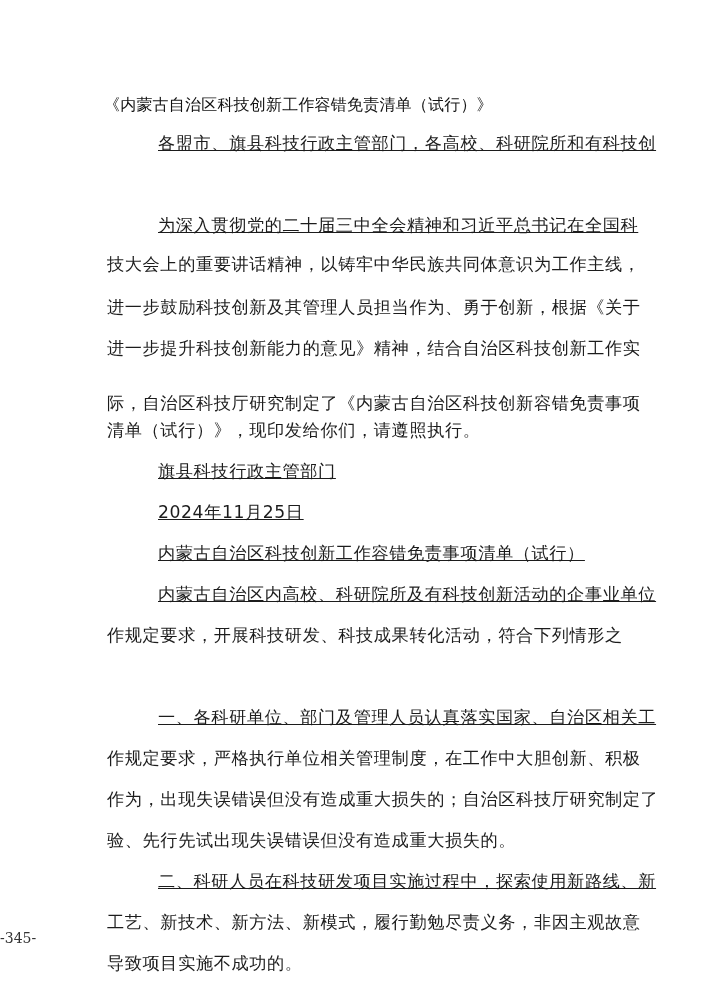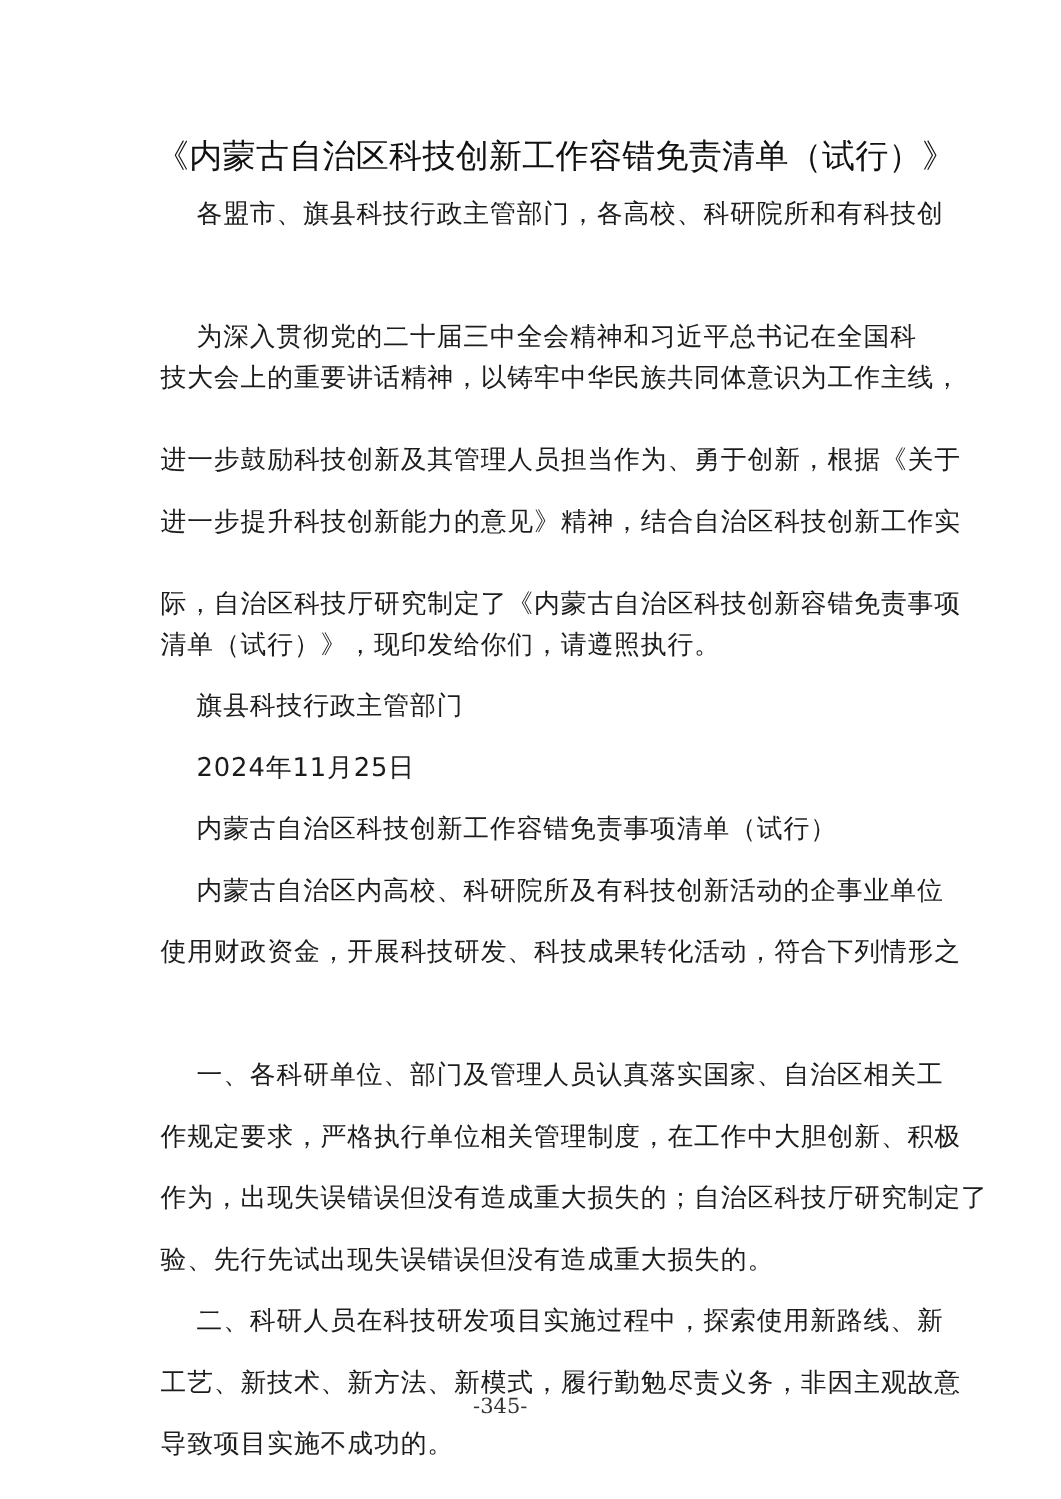--- a/index.html
+++ b/index.html
@@ -7,7 +7,7 @@
            font-family: "DejaVu Sans", "Liberation Sans", sans-serif; color: #1a1a1a; }
     .page { position: absolute; left: 0; top: 0; width: 707px; height: 999px; background: #fff; }
     .title { position: absolute; left: 104px; top: 90px; width: 520px;
-             font-size: 22px; line-height: 30px; letter-spacing: 0.2px; white-space: nowrap; color: #111; text-align: right; }
+             font-size: 16px; line-height: 30px; letter-spacing: 0.2px; white-space: nowrap; color: #111; }
     .line { position: absolute; left: 107px; width: 500px; font-size: 17.2px; line-height: 24px;
             white-space: nowrap; color: #1c1c1c; letter-spacing: 0.6px; }
     .indent { left: 131px; }

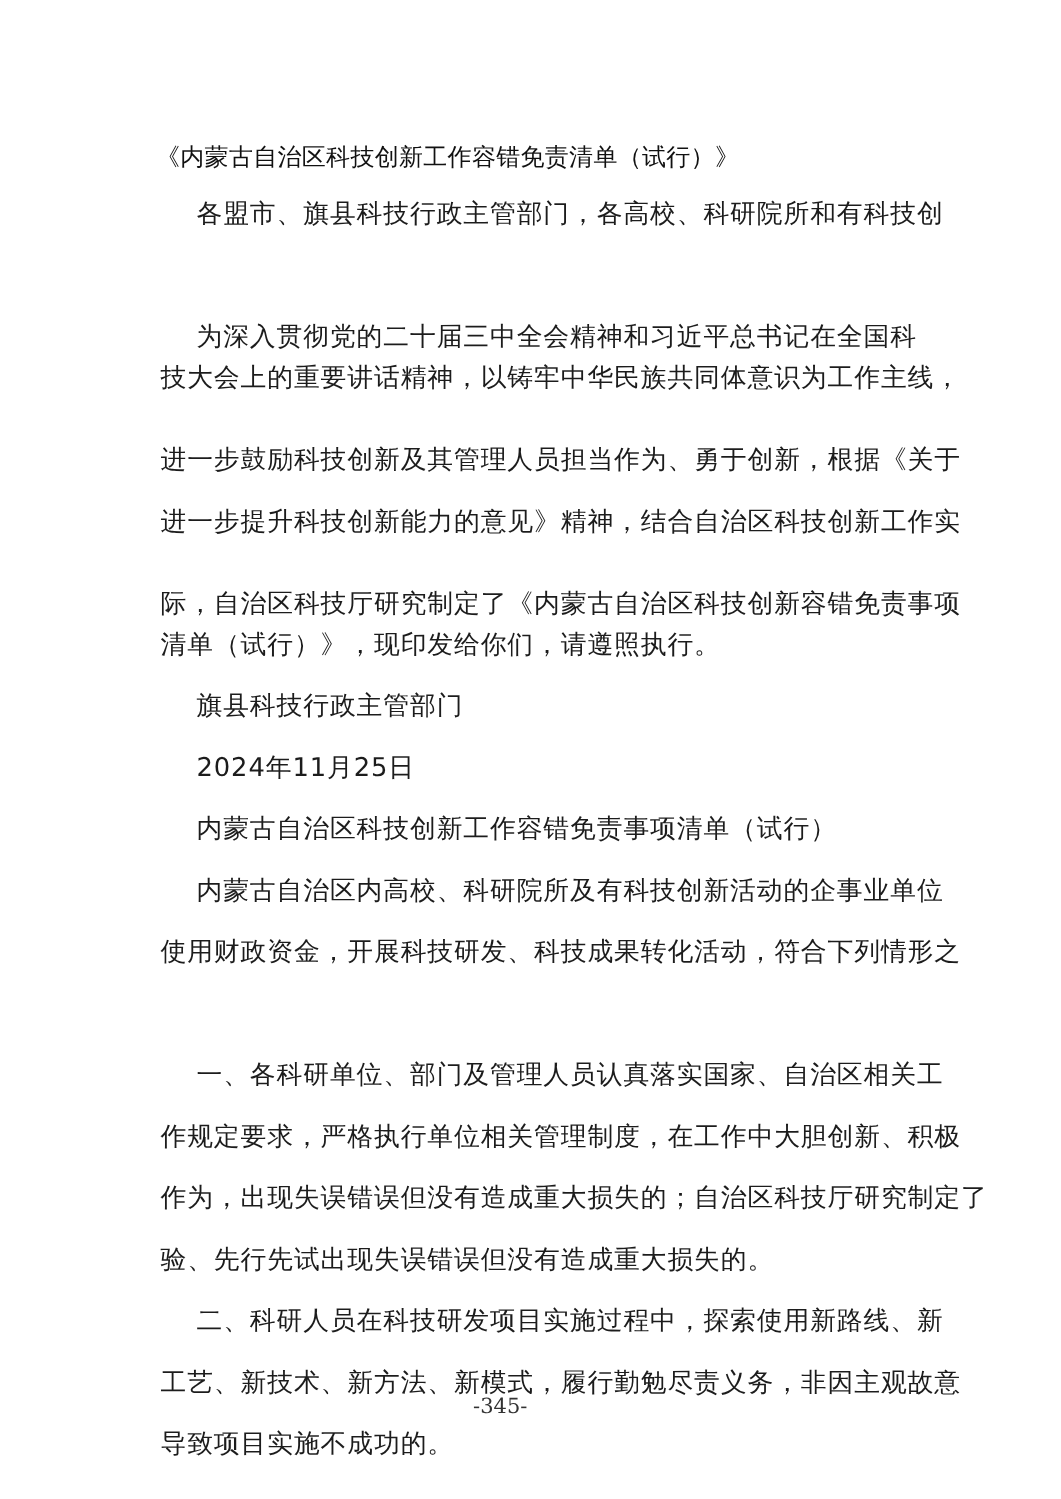--- a/index.html
+++ b/index.html
@@ -10,7 +10,7 @@
              font-size: 16px; line-height: 30px; letter-spacing: 0.2px; white-space: nowrap; color: #111; }
     .line { position: absolute; left: 107px; width: 500px; font-size: 17.2px; line-height: 24px;
             white-space: nowrap; color: #1c1c1c; letter-spacing: 0.6px; }
-    .indent { left: 131px; }
+    .indent { left: 158px; text-decoration: underline; }
     .pagenum { position: absolute; left: 0; width: 667px; top: 930px; text-align: center;
                font-family: "DejaVu Serif", "Liberation Serif", serif; font-size: 14px; color: #333; }
   </style>

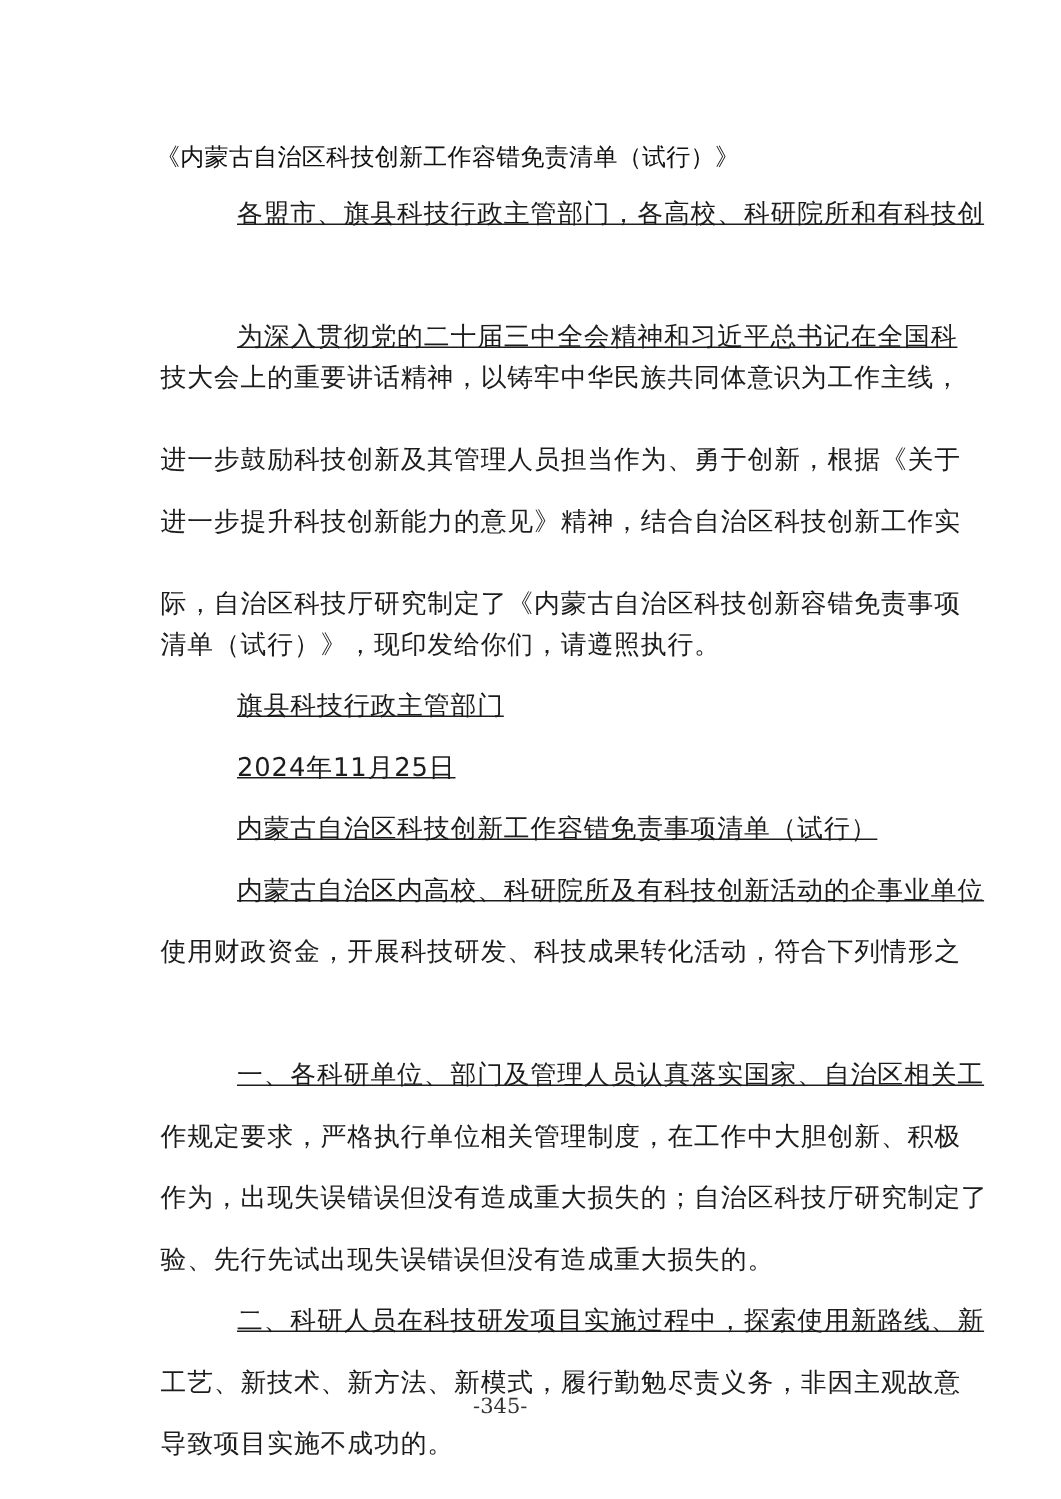--- a/index.html
+++ b/index.html
@@ -24,7 +24,7 @@
   <div class="line indent" style="top:131px">各盟市、旗县科技行政主管部门，各高校、科研院所和有科技创</div>
 
   <div class="line indent" style="top:213px">为深入贯彻党的二十届三中全会精神和习近平总书记在全国科</div>
-  <div class="line" style="top:240px">技大会上的重要讲话精神，以铸牢中华民族共同体意识为工作主线，</div>
+  <div class="line" style="top:252px">技大会上的重要讲话精神，以铸牢中华民族共同体意识为工作主线，</div>
   <div class="line" style="top:295px">进一步鼓励科技创新及其管理人员担当作为、勇于创新，根据《关于</div>
   <div class="line" style="top:336px">进一步提升科技创新能力的意见》精神，结合自治区科技创新工作实</div>
   <div class="line" style="top:391px">际，自治区科技厅研究制定了《内蒙古自治区科技创新容错免责事项</div>

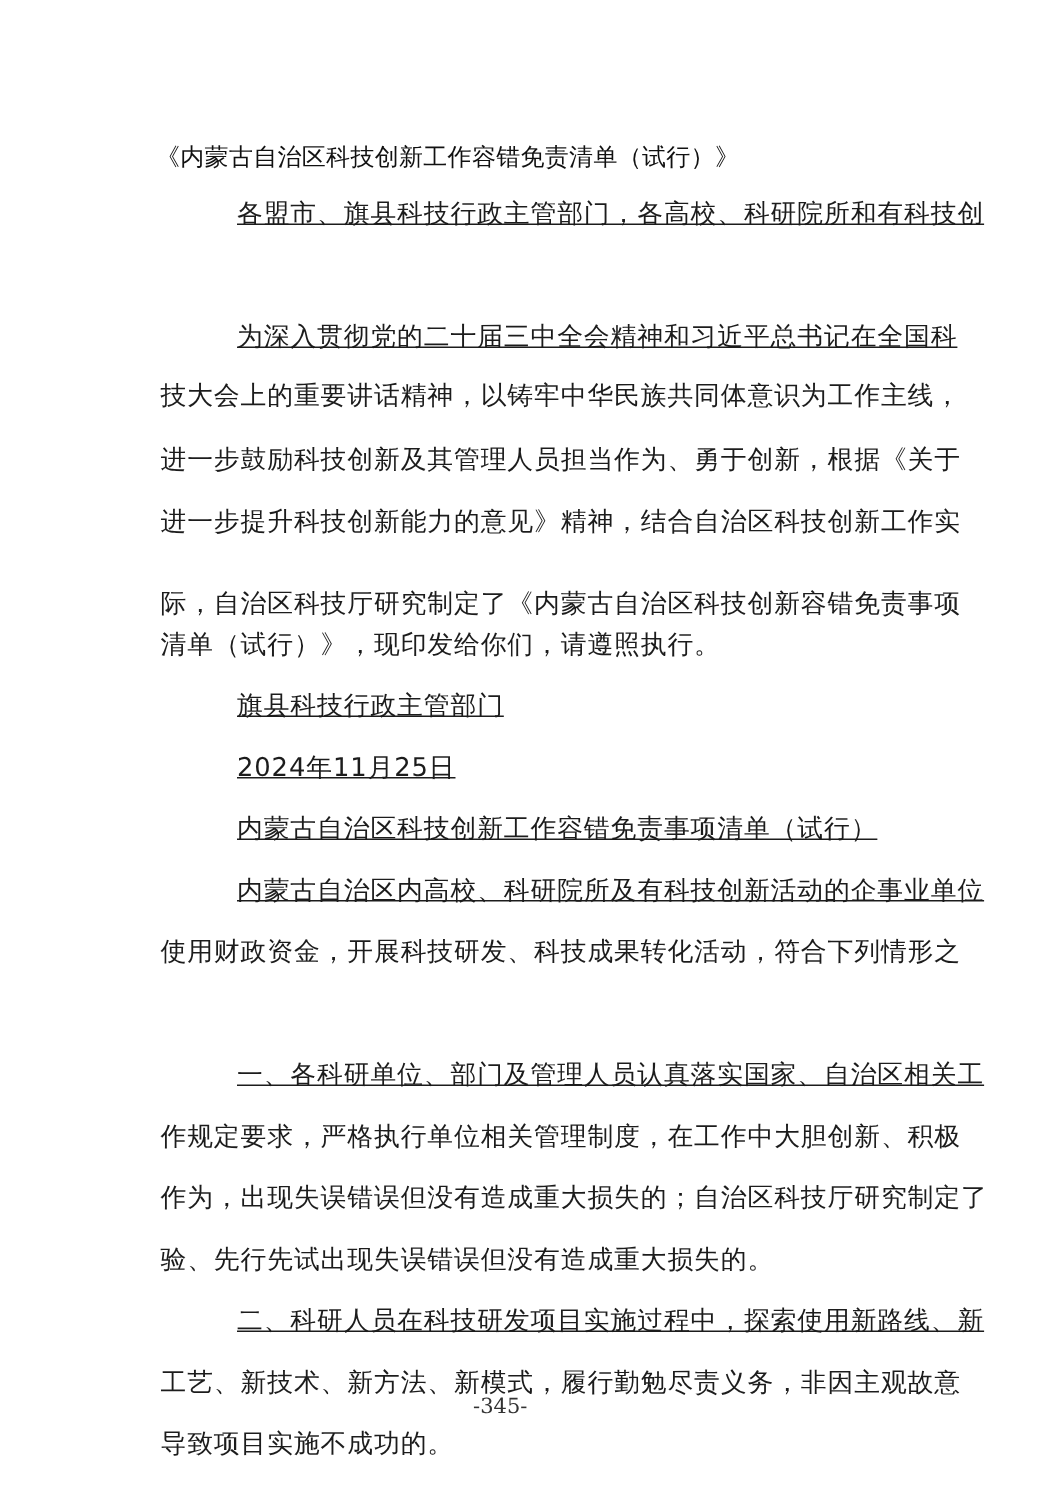--- a/index.html
+++ b/index.html
@@ -35,7 +35,7 @@
   <div class="line indent" style="top:541px">内蒙古自治区科技创新工作容错免责事项清单（试行）</div>
 
   <div class="line indent" style="top:582px">内蒙古自治区内高校、科研院所及有科技创新活动的企事业单位</div>
-  <div class="line" style="top:623px">使用财政资金，开展科技研发、科技成果转化活动，符合下列情形之</div>
+  <div class="line" style="top:623px">作规定要求，开展科技研发、科技成果转化活动，符合下列情形之</div>
 
   <div class="line indent" style="top:705px">一、各科研单位、部门及管理人员认真落实国家、自治区相关工</div>
   <div class="line" style="top:746px">作规定要求，严格执行单位相关管理制度，在工作中大胆创新、积极</div>

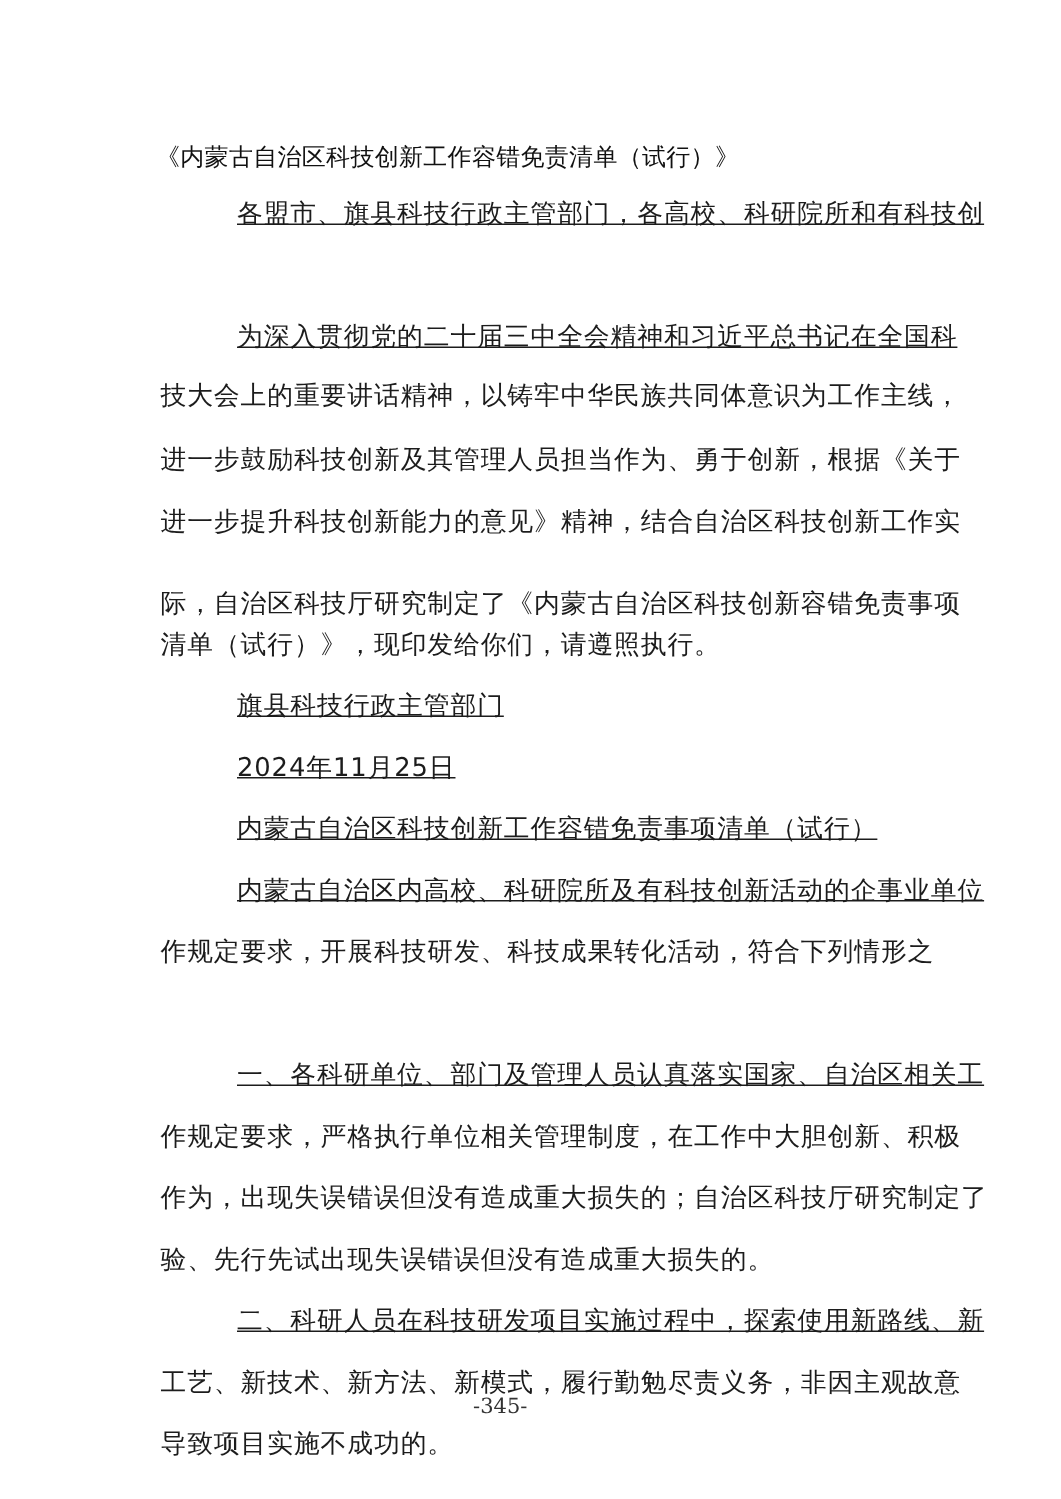--- a/index.html
+++ b/index.html
@@ -11,7 +11,7 @@
     .line { position: absolute; left: 107px; width: 500px; font-size: 17.2px; line-height: 24px;
             white-space: nowrap; color: #1c1c1c; letter-spacing: 0.6px; }
     .indent { left: 158px; text-decoration: underline; }
-    .pagenum { position: absolute; left: 0; width: 667px; top: 930px; text-align: center;
+    .pagenum { position: absolute; left: 0; width: 667px; top: 930px; text-align: left;
                font-family: "DejaVu Serif", "Liberation Serif", serif; font-size: 14px; color: #333; }
   </style>
 </head>

